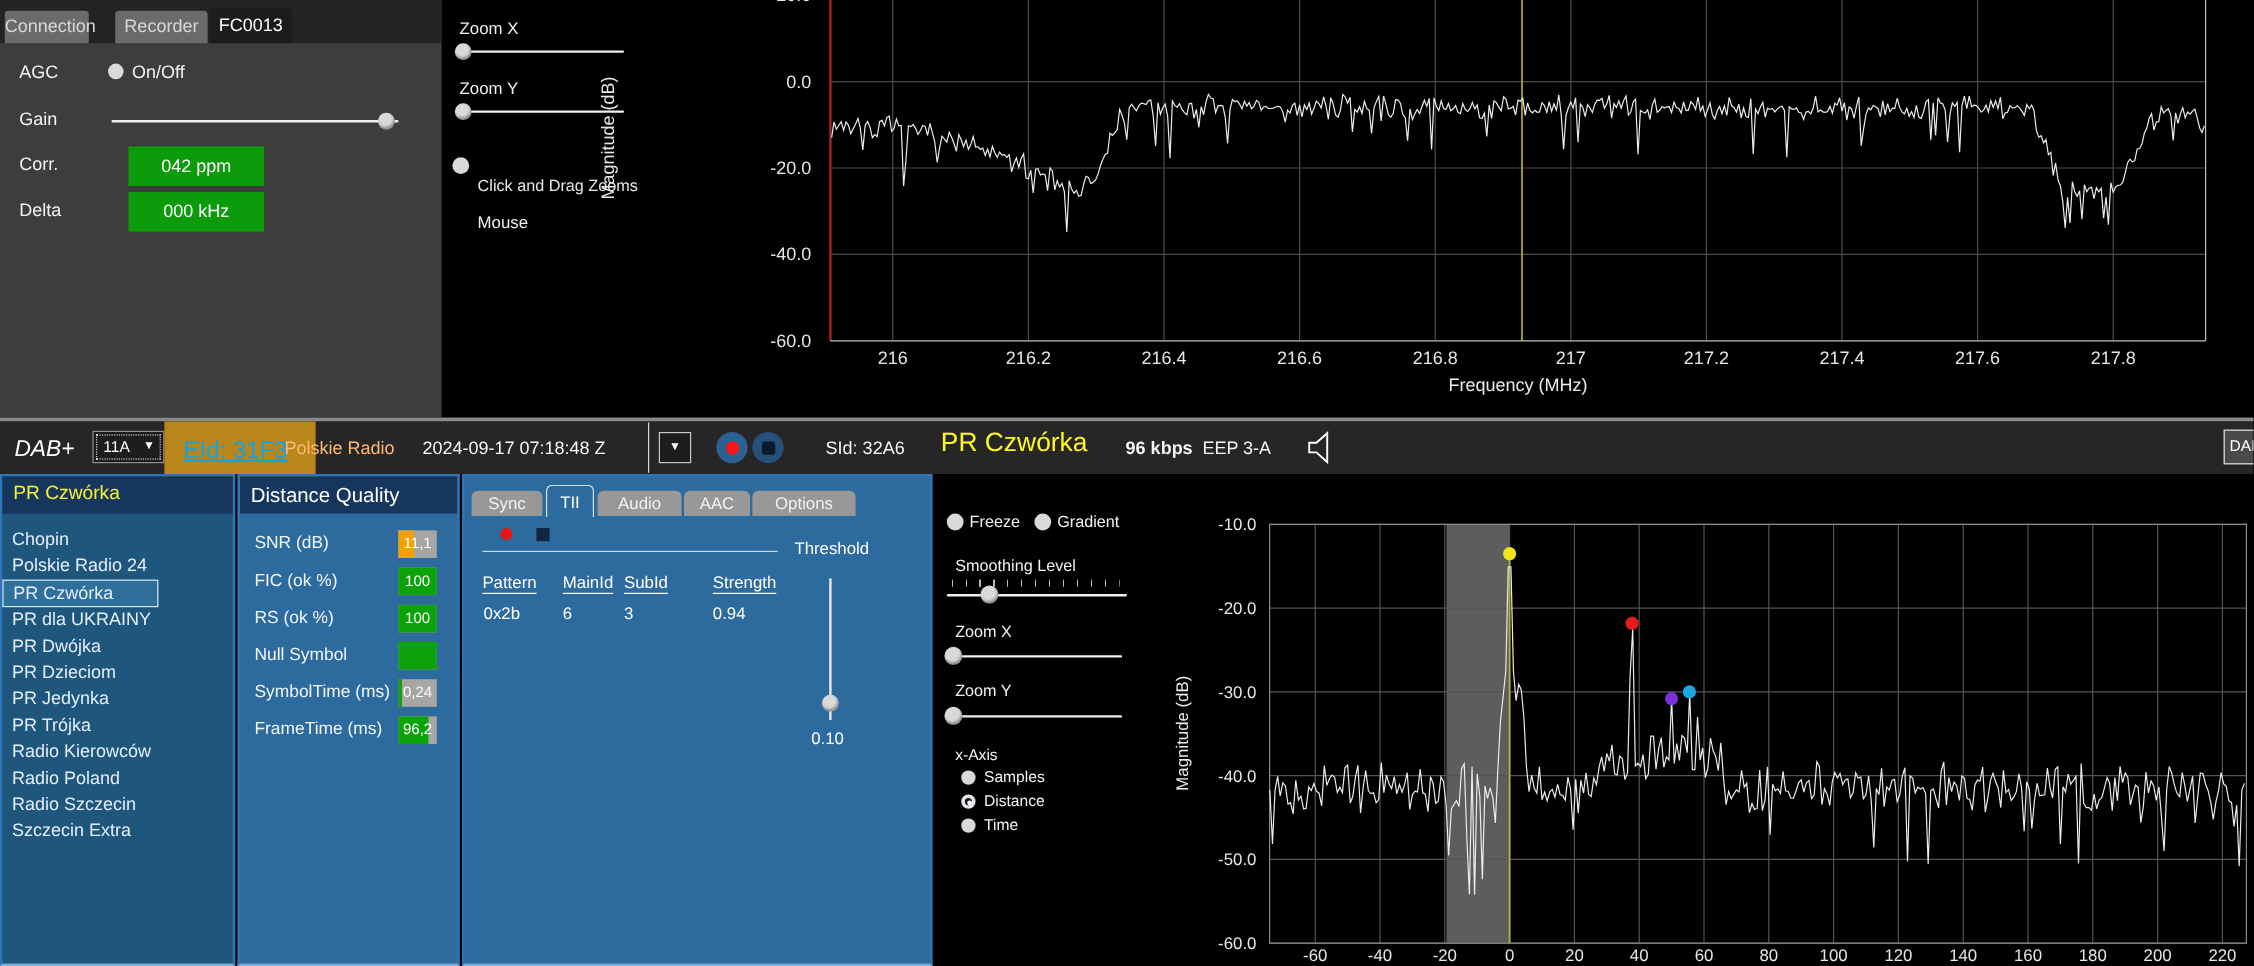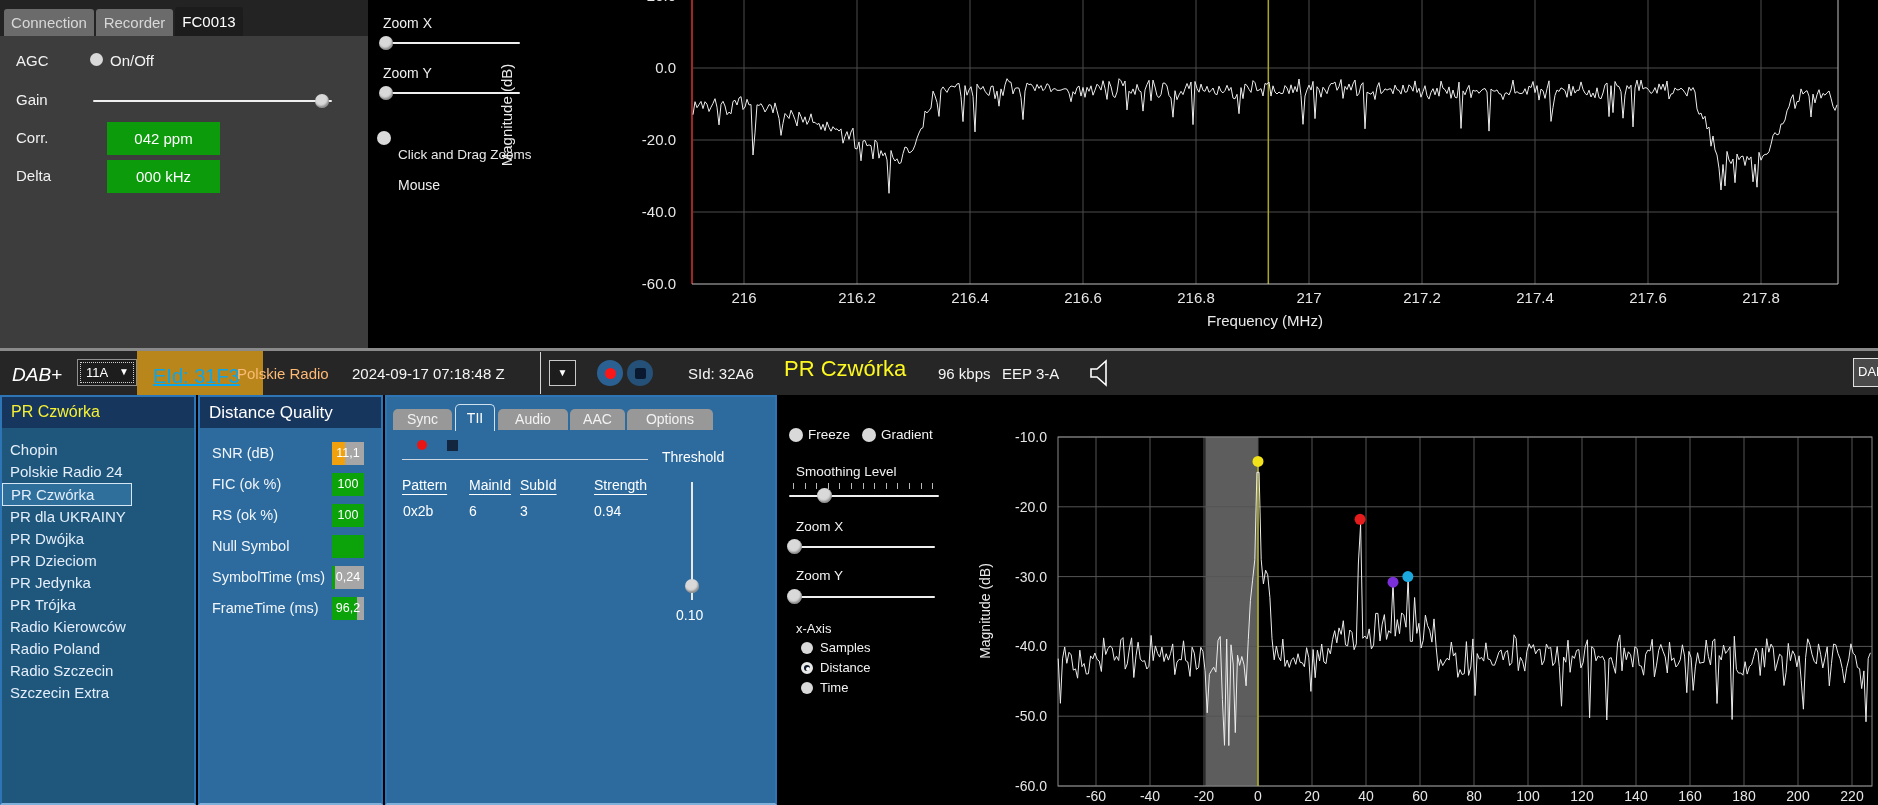--- a/index.html
+++ b/index.html
@@ -144,7 +144,7 @@
 
   <div id="device-panel">
     <div id="dev-tabstrip">
-      <div class="dev-tab" style="left:4px;width:90px;">Connection</div>
+      <div class="dev-tab" style="left:4px;width:70px;">Connection</div>
       <div class="dev-tab" style="left:96px;width:77px;">Recorder</div>
       <div class="dev-tab active" style="left:175px;width:68px;">FC0013</div>
     </div>

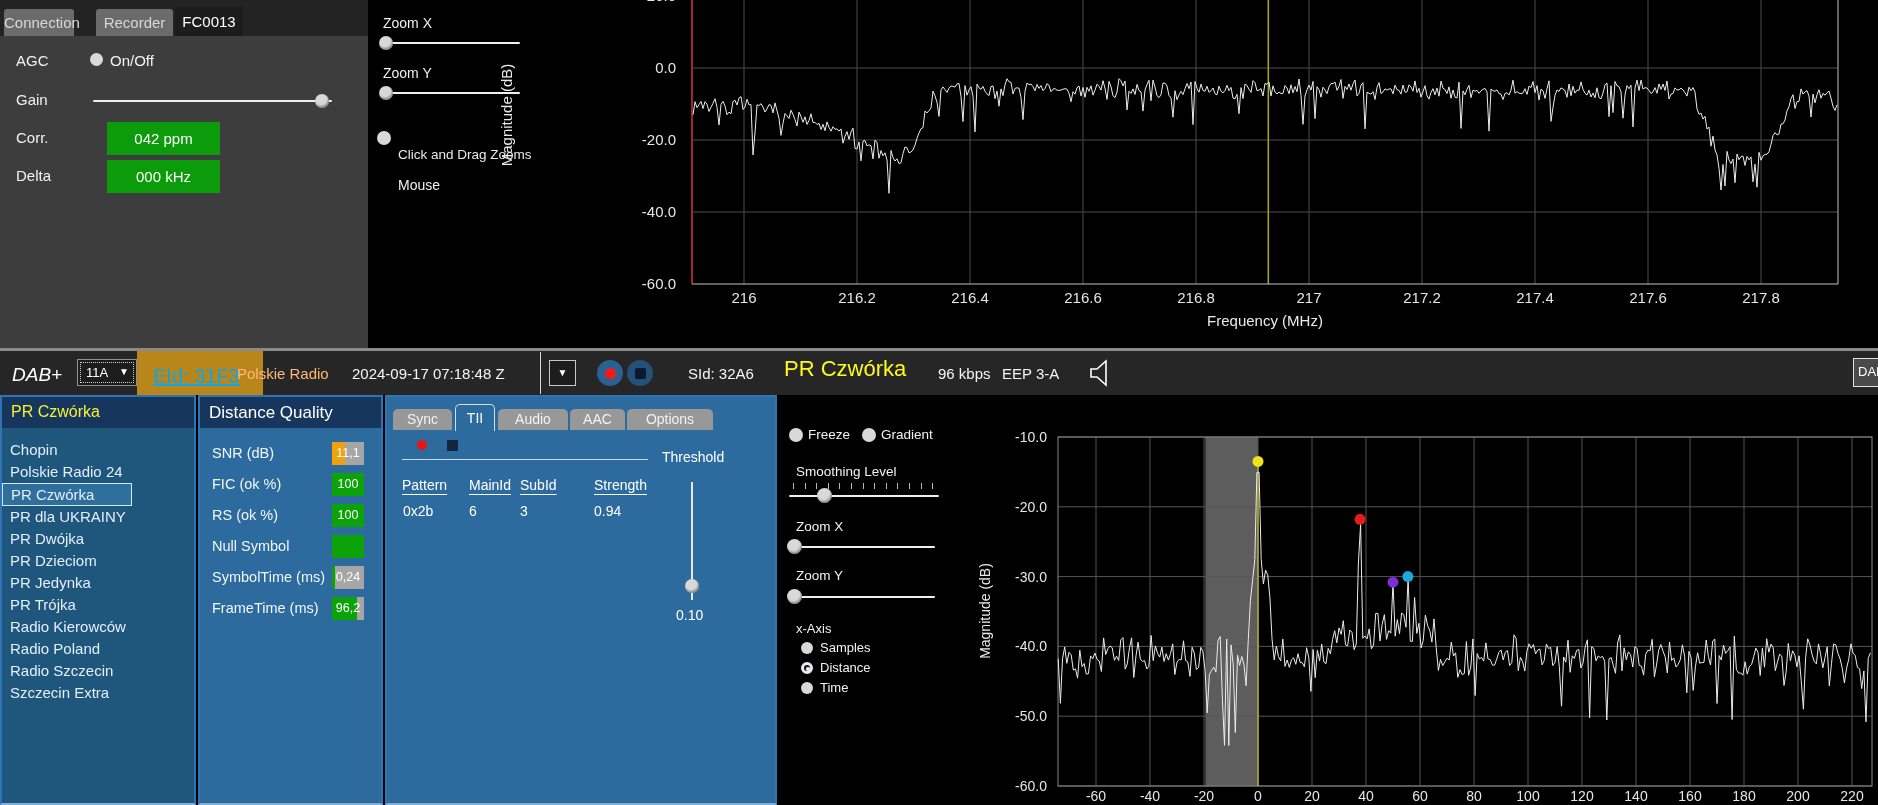--- a/index.html
+++ b/index.html
@@ -49,7 +49,7 @@
   #bar-stop .sq { position:absolute; left:7.5px; top:7.5px; width:11px; height:11px; border-radius:2px; background:#0b1930; }
   #bar-sid { left:688px; top:14px; font-size:15px; color:#f5f5f5; }
   #bar-service { left:784px; top:5px; font-size:22px; color:#fdf920; }
-  #bar-bitrate { left:938px; top:14px; font-size:15px; color:#f5f5f5; }
+  #bar-bitrate { left:938px; top:14px; font-size:15px; color:#f5f5f5;font-weight:bold; }
   #bar-protection { left:1002px; top:14px; font-size:15px; color:#f5f5f5; }
   #bar-speaker { left:1088px; top:8px; }
   #bar-dab-btn { left:1853px; top:7px; width:42px; height:29px; background:#4a4a4a;

